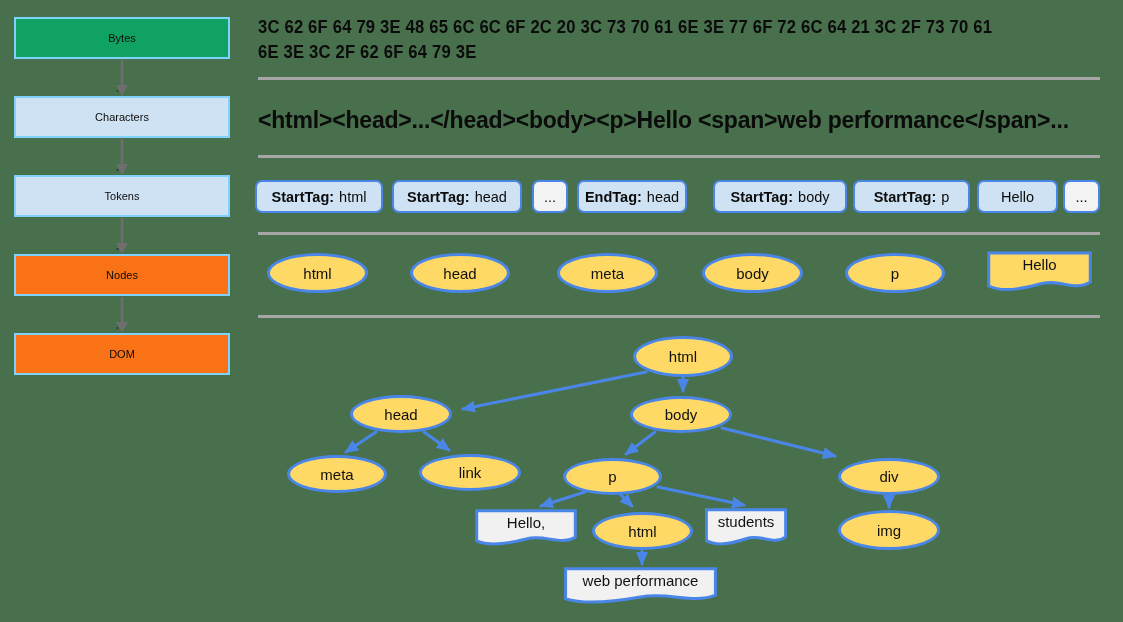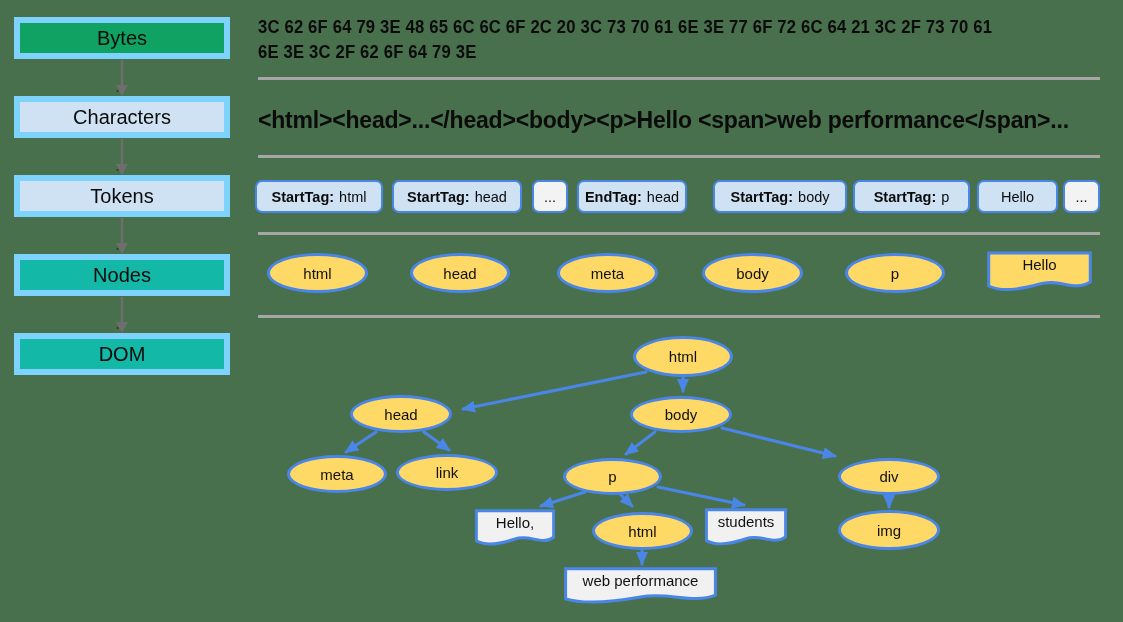--- a/index.html
+++ b/index.html
@@ -13,9 +13,9 @@
   
   .stage{
     position:absolute;left:14px;width:216px;height:42px;
-    border:6px solid #7dd3fc;box-sizing:border-box;
+    border:2px solid #7dd3fc;box-sizing:border-box;
     display:flex;align-items:center;justify-content:center;
-    font-size:20px;color:#0b0b0b;
+    font-size:11px;color:#0b0b0b;
   }
   .stage-green{background:#10A263;}
   .stage-blue{background:#CFE2F3;}

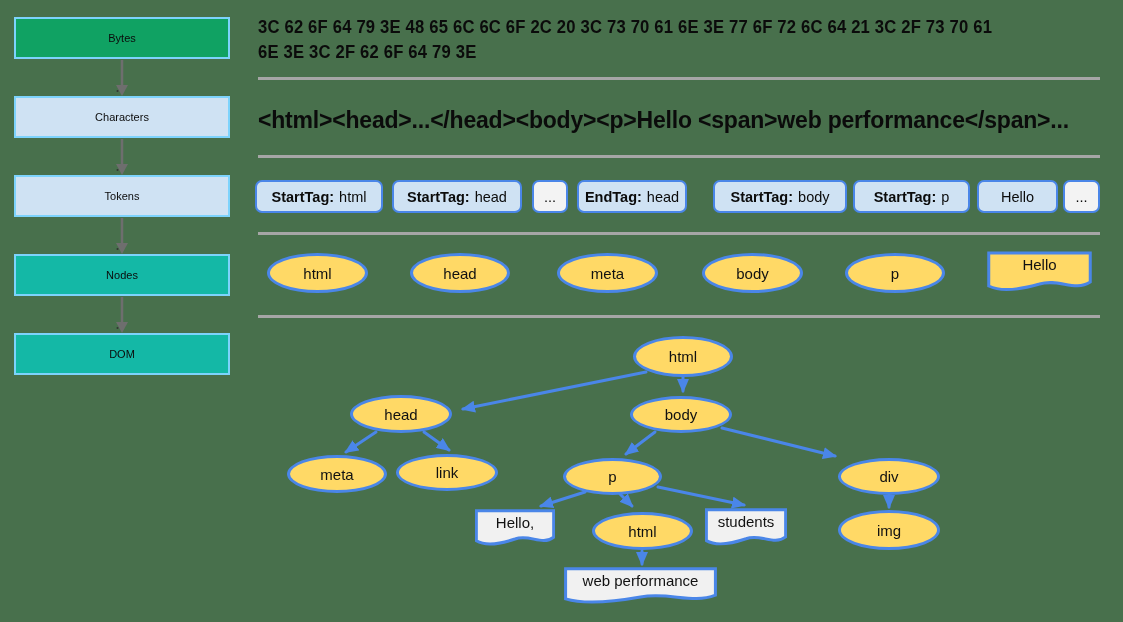--- a/index.html
+++ b/index.html
@@ -19,7 +19,7 @@
   }
   .stage-green{background:#10A263;}
   .stage-blue{background:#CFE2F3;}
-  .stage-yellow{background:#14b8a6;}
+  .stage-yellow{background:#f97316;}
   .flow-arrow{position:absolute;left:115px;width:14px;height:36px;}
   
   .sep{position:absolute;left:258px;width:842px;height:3px;background:#A6A6A6;}

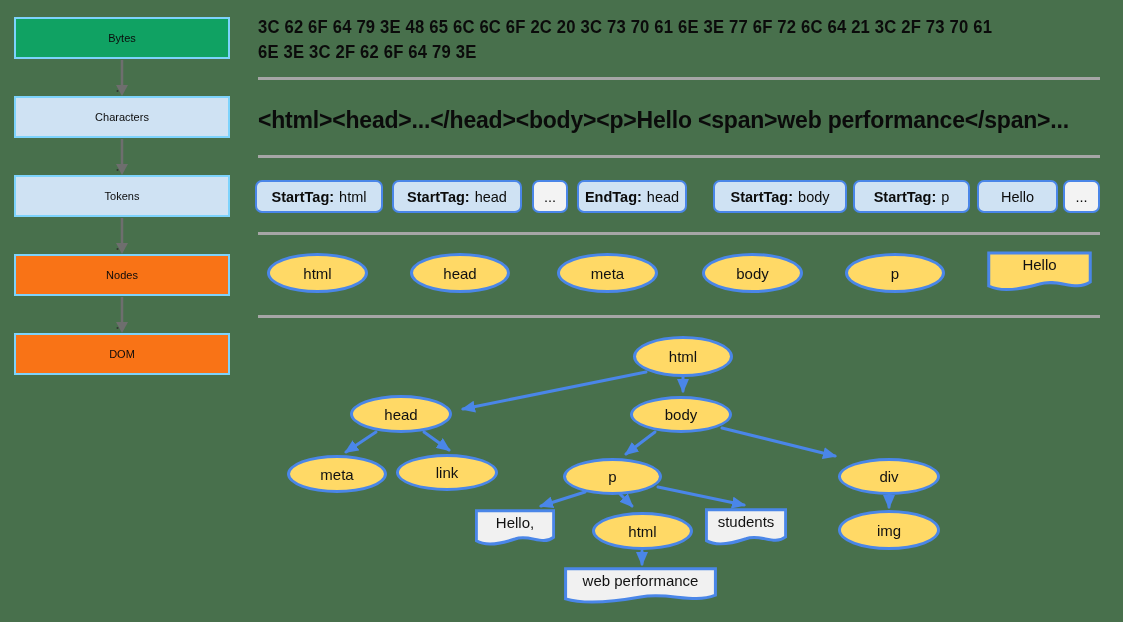--- a/index.html
+++ b/index.html
@@ -177,7 +177,7 @@
 <div class="ellipse" style="left:350px;top:395px;width:102px;height:38px">head</div>
 <div class="ellipse" style="left:630px;top:396px;width:102px;height:37px">body</div>
 <div class="ellipse" style="left:287px;top:455px;width:100px;height:38px">meta</div>
-<div class="ellipse" style="left:396px;top:454px;width:102px;height:37px">link</div>
+<div class="ellipse" style="left:419px;top:454px;width:102px;height:37px">link</div>
 <div class="ellipse" style="left:563px;top:458px;width:99px;height:37px">p</div>
 <div class="ellipse" style="left:838px;top:458px;width:102px;height:37px">div</div>
 

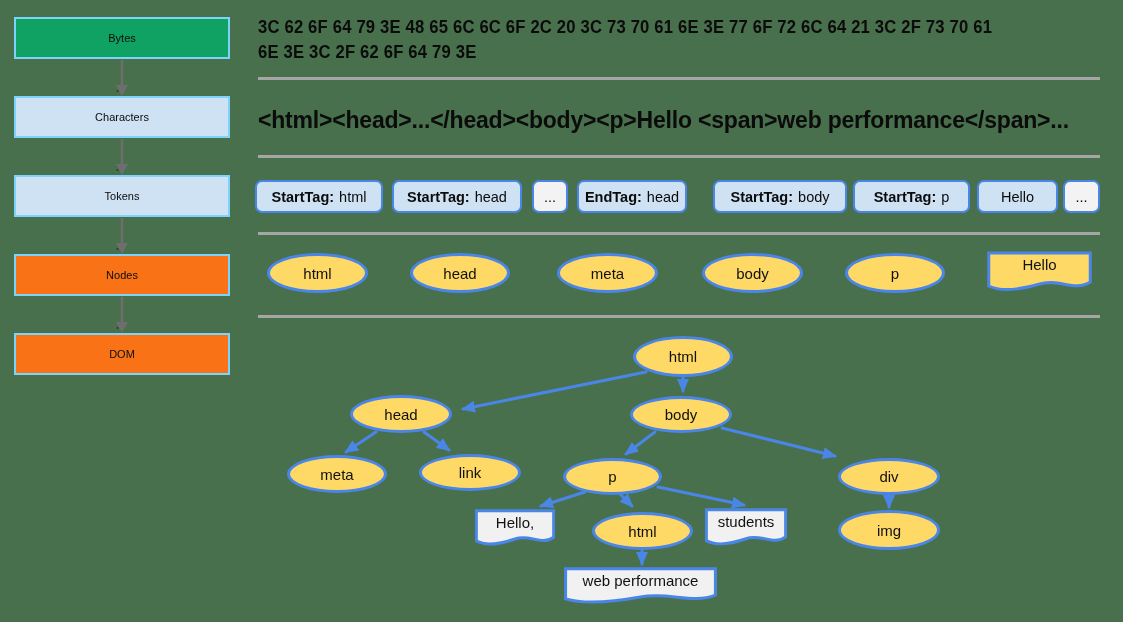--- a/index.html
+++ b/index.html
@@ -181,7 +181,7 @@
 <div class="ellipse" style="left:563px;top:458px;width:99px;height:37px">p</div>
 <div class="ellipse" style="left:838px;top:458px;width:102px;height:37px">div</div>
 
-<div class="textnode tn-white" style="left:475px;top:509px;width:80px;height:40px">
+<div class="textnode tn-white" style="left:475px;top:509px;width:102px;height:40px">
   <svg viewBox="0 0 120 44" preserveAspectRatio="none">
       <path d="M2,2 L118,2 L118,31 C 100,41 82,27 60,33 C 40,38 16,41 2,35 Z" stroke="#4A86E8" stroke-width="3" vector-effect="non-scaling-stroke"></path>
     </svg>

